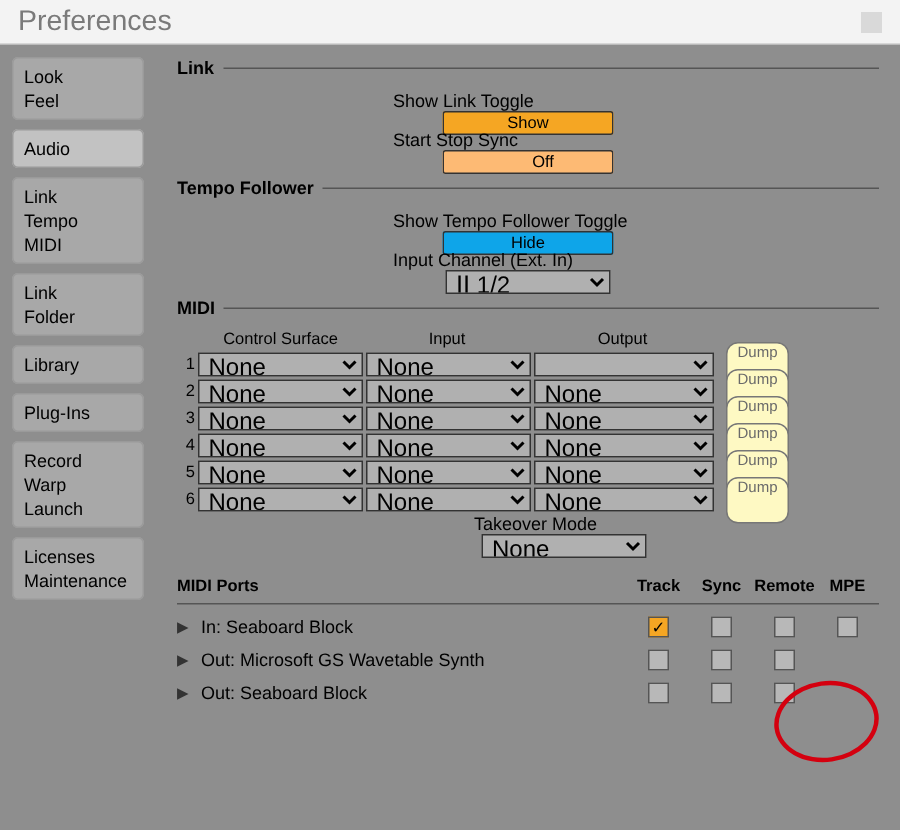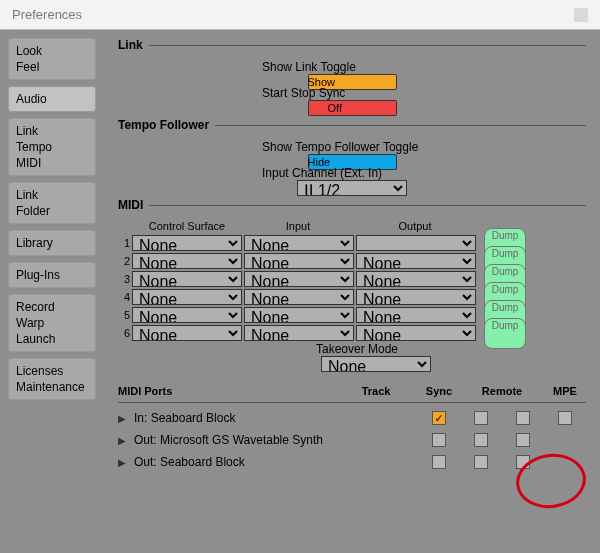--- a/index.html
+++ b/index.html
@@ -6,7 +6,7 @@
   body { background: #8e8e8e; width: 600px; height: 553px; overflow: hidden; font-size: 12px; color: #000; }
   .window { width: 600px; height: 553px; position: relative; }
   .titlebar { height: 30px; background: #f3f3f3; border-bottom: 1px solid #bbb; display: flex; align-items: center; padding: 0 12px; justify-content: space-between; }
-  .titlebar-title { color: #7a7a7a; font-size: 13px; }
+  .titlebar-title { color: #7a7a7a; font-size: 19px; }
   .close-box { width: 14px; height: 14px; background: #d9d9d9; }
   .body { display: flex; height: calc(100% - 30px); }
   .sidebar { width: 104px; padding: 8px 8px 0 8px; display: flex; flex-direction: column; gap: 6px; }

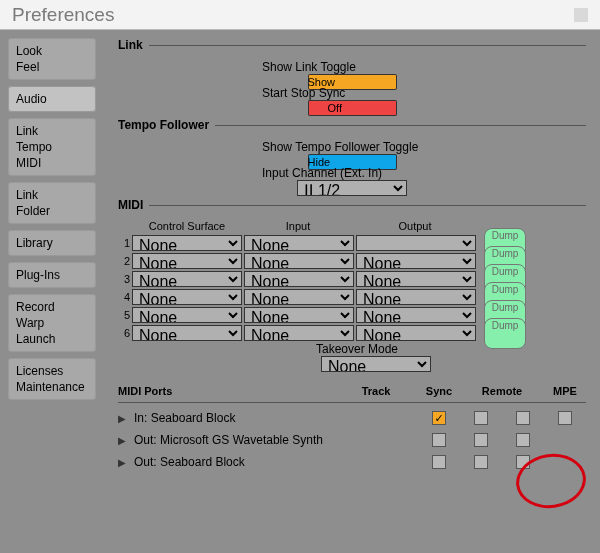--- a/index.html
+++ b/index.html
@@ -19,7 +19,7 @@
   .section-header .rule { flex: 1; height: 1px; background: #555; }
   .row { display: flex; align-items: center; height: 22px; margin-bottom: 4px; flex-direction: column; }
   .row-label { width: 180px; font-size: 12px; }
-  .pill { width: 89px; height: 16px; border-radius: 2px; font-size: 11px; line-height: 16px; box-shadow: inset 0 0 0 1px #333; cursor: pointer; }
+  .pill { width: 114px; height: 16px; border-radius: 2px; text-align: center; font-size: 11px; line-height: 16px; box-shadow: inset 0 0 0 1px #333; cursor: pointer; }
   .pill.orange { background: #f5a623; }
   .pill.gray { background: #ef4444; padding-left: 20px; }
   .pill.cyan { background: #0ea5e9; }

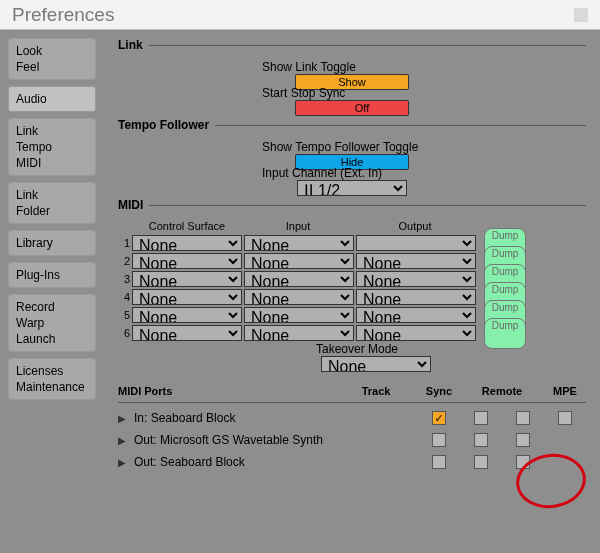--- a/index.html
+++ b/index.html
@@ -21,7 +21,7 @@
   .row-label { width: 180px; font-size: 12px; }
   .pill { width: 114px; height: 16px; border-radius: 2px; text-align: center; font-size: 11px; line-height: 16px; box-shadow: inset 0 0 0 1px #333; cursor: pointer; }
   .pill.orange { background: #f5a623; }
-  .pill.gray { background: #ef4444; padding-left: 20px; }
+  .pill.gray { background: #fdba74; padding-left: 20px; }
   .pill.cyan { background: #0ea5e9; }
   .select { height: 16px; background: #b0b0b0; border: 1px solid #333; font-size: 16px; padding: 0 2px; }
   .midi-table { }

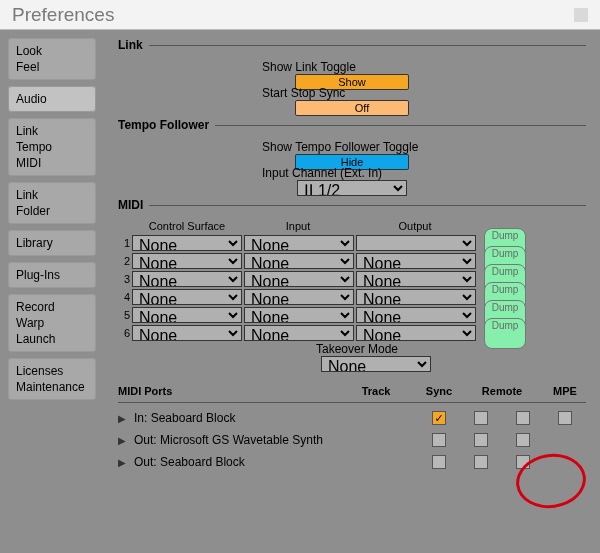--- a/index.html
+++ b/index.html
@@ -33,7 +33,7 @@
   .cs-sel { width: 110px; }
   .in-sel { width: 110px; }
   .out-sel { width: 120px; }
-  .dump { width: 42px; height: 31px; border-radius: 8px; background: #86efac; border: 1px solid #777; color: #6a6a6a; font-size: 10px; text-align: center; line-height: 13px; cursor: pointer; margin-left: 6px; }
+  .dump { width: 42px; height: 31px; border-radius: 8px; background: #fef9c3; border: 1px solid #777; color: #6a6a6a; font-size: 10px; text-align: center; line-height: 13px; cursor: pointer; margin-left: 6px; }
   .ports-headrow { display: flex; align-items: center; height: 18px; font-size: 11px; font-weight: bold; gap: 21px; }
   .ports-label { flex: 1; }
   .ports-col { width: 42px; text-align: center; }

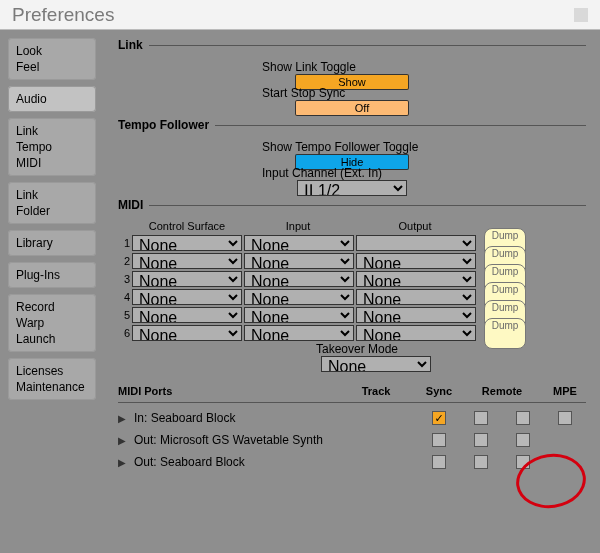--- a/index.html
+++ b/index.html
@@ -34,7 +34,7 @@
   .in-sel { width: 110px; }
   .out-sel { width: 120px; }
   .dump { width: 42px; height: 31px; border-radius: 8px; background: #fef9c3; border: 1px solid #777; color: #6a6a6a; font-size: 10px; text-align: center; line-height: 13px; cursor: pointer; margin-left: 6px; }
-  .ports-headrow { display: flex; align-items: center; height: 18px; font-size: 11px; font-weight: bold; gap: 21px; }
+  .ports-headrow { display: flex; align-items: center; height: 18px; font-size: 11px; font-weight: bold; }
   .ports-label { flex: 1; }
   .ports-col { width: 42px; text-align: center; }
   .port-row { display: flex; align-items: center; height: 22px; }

